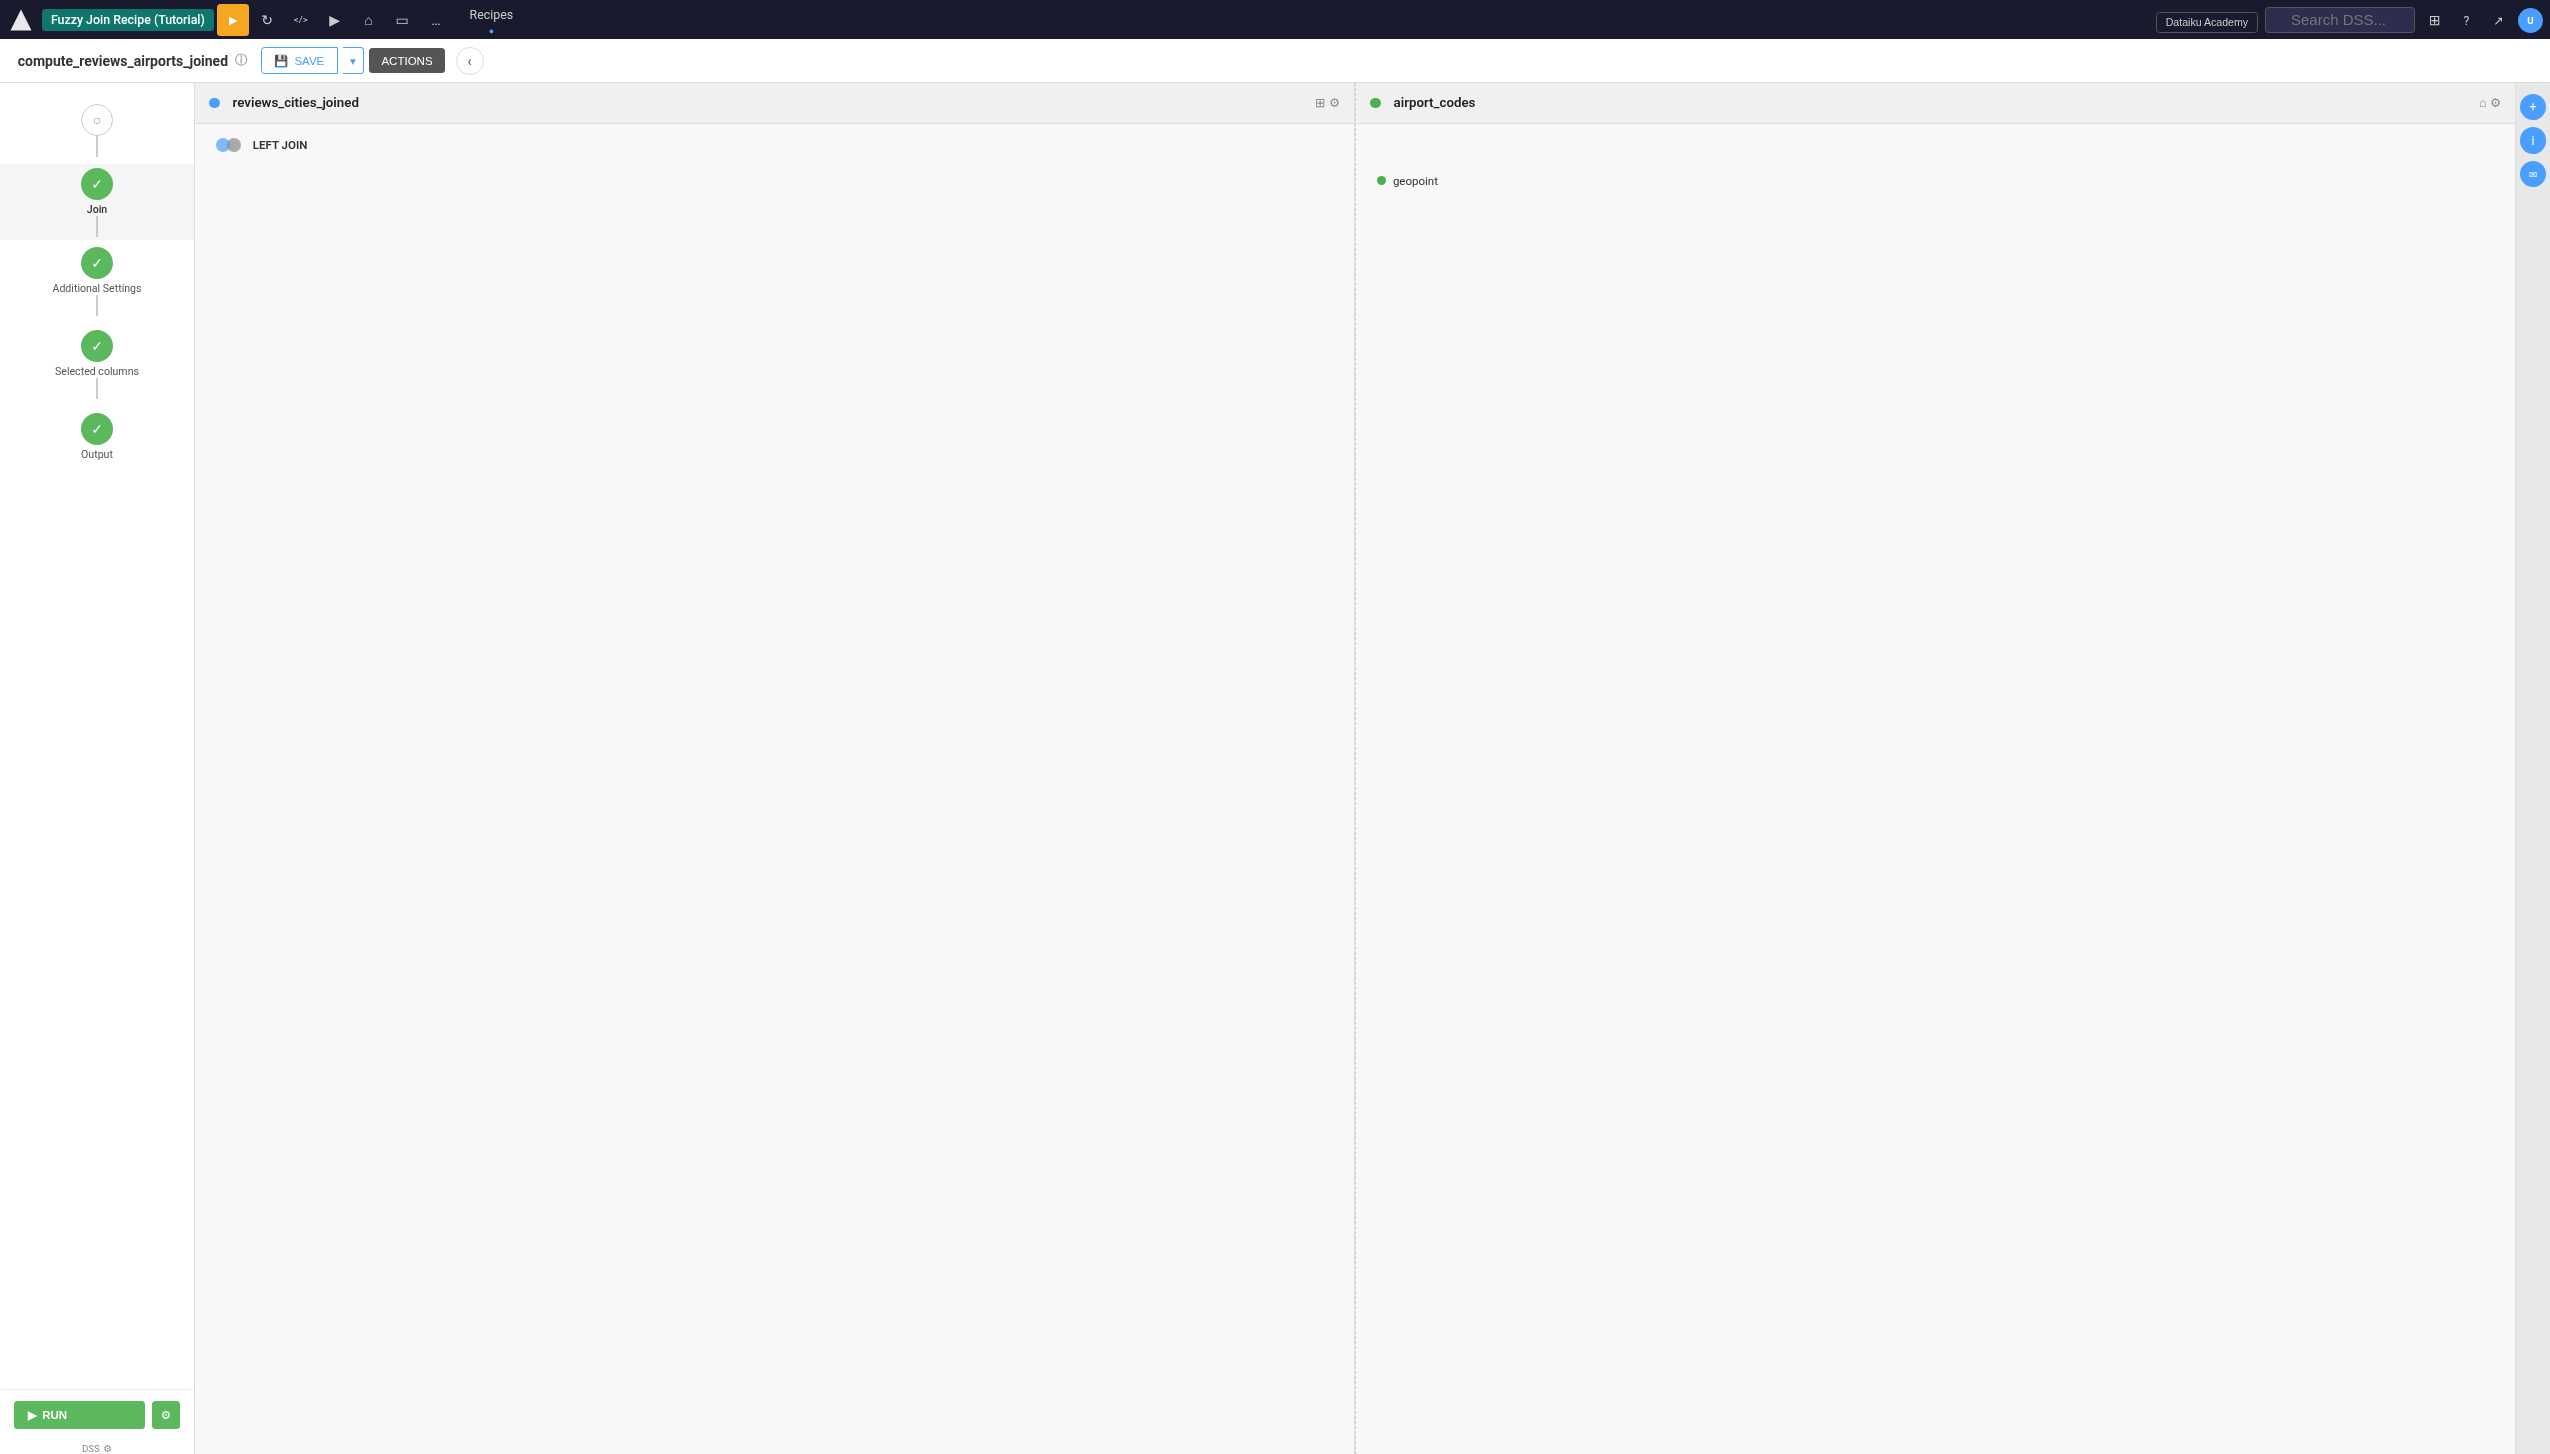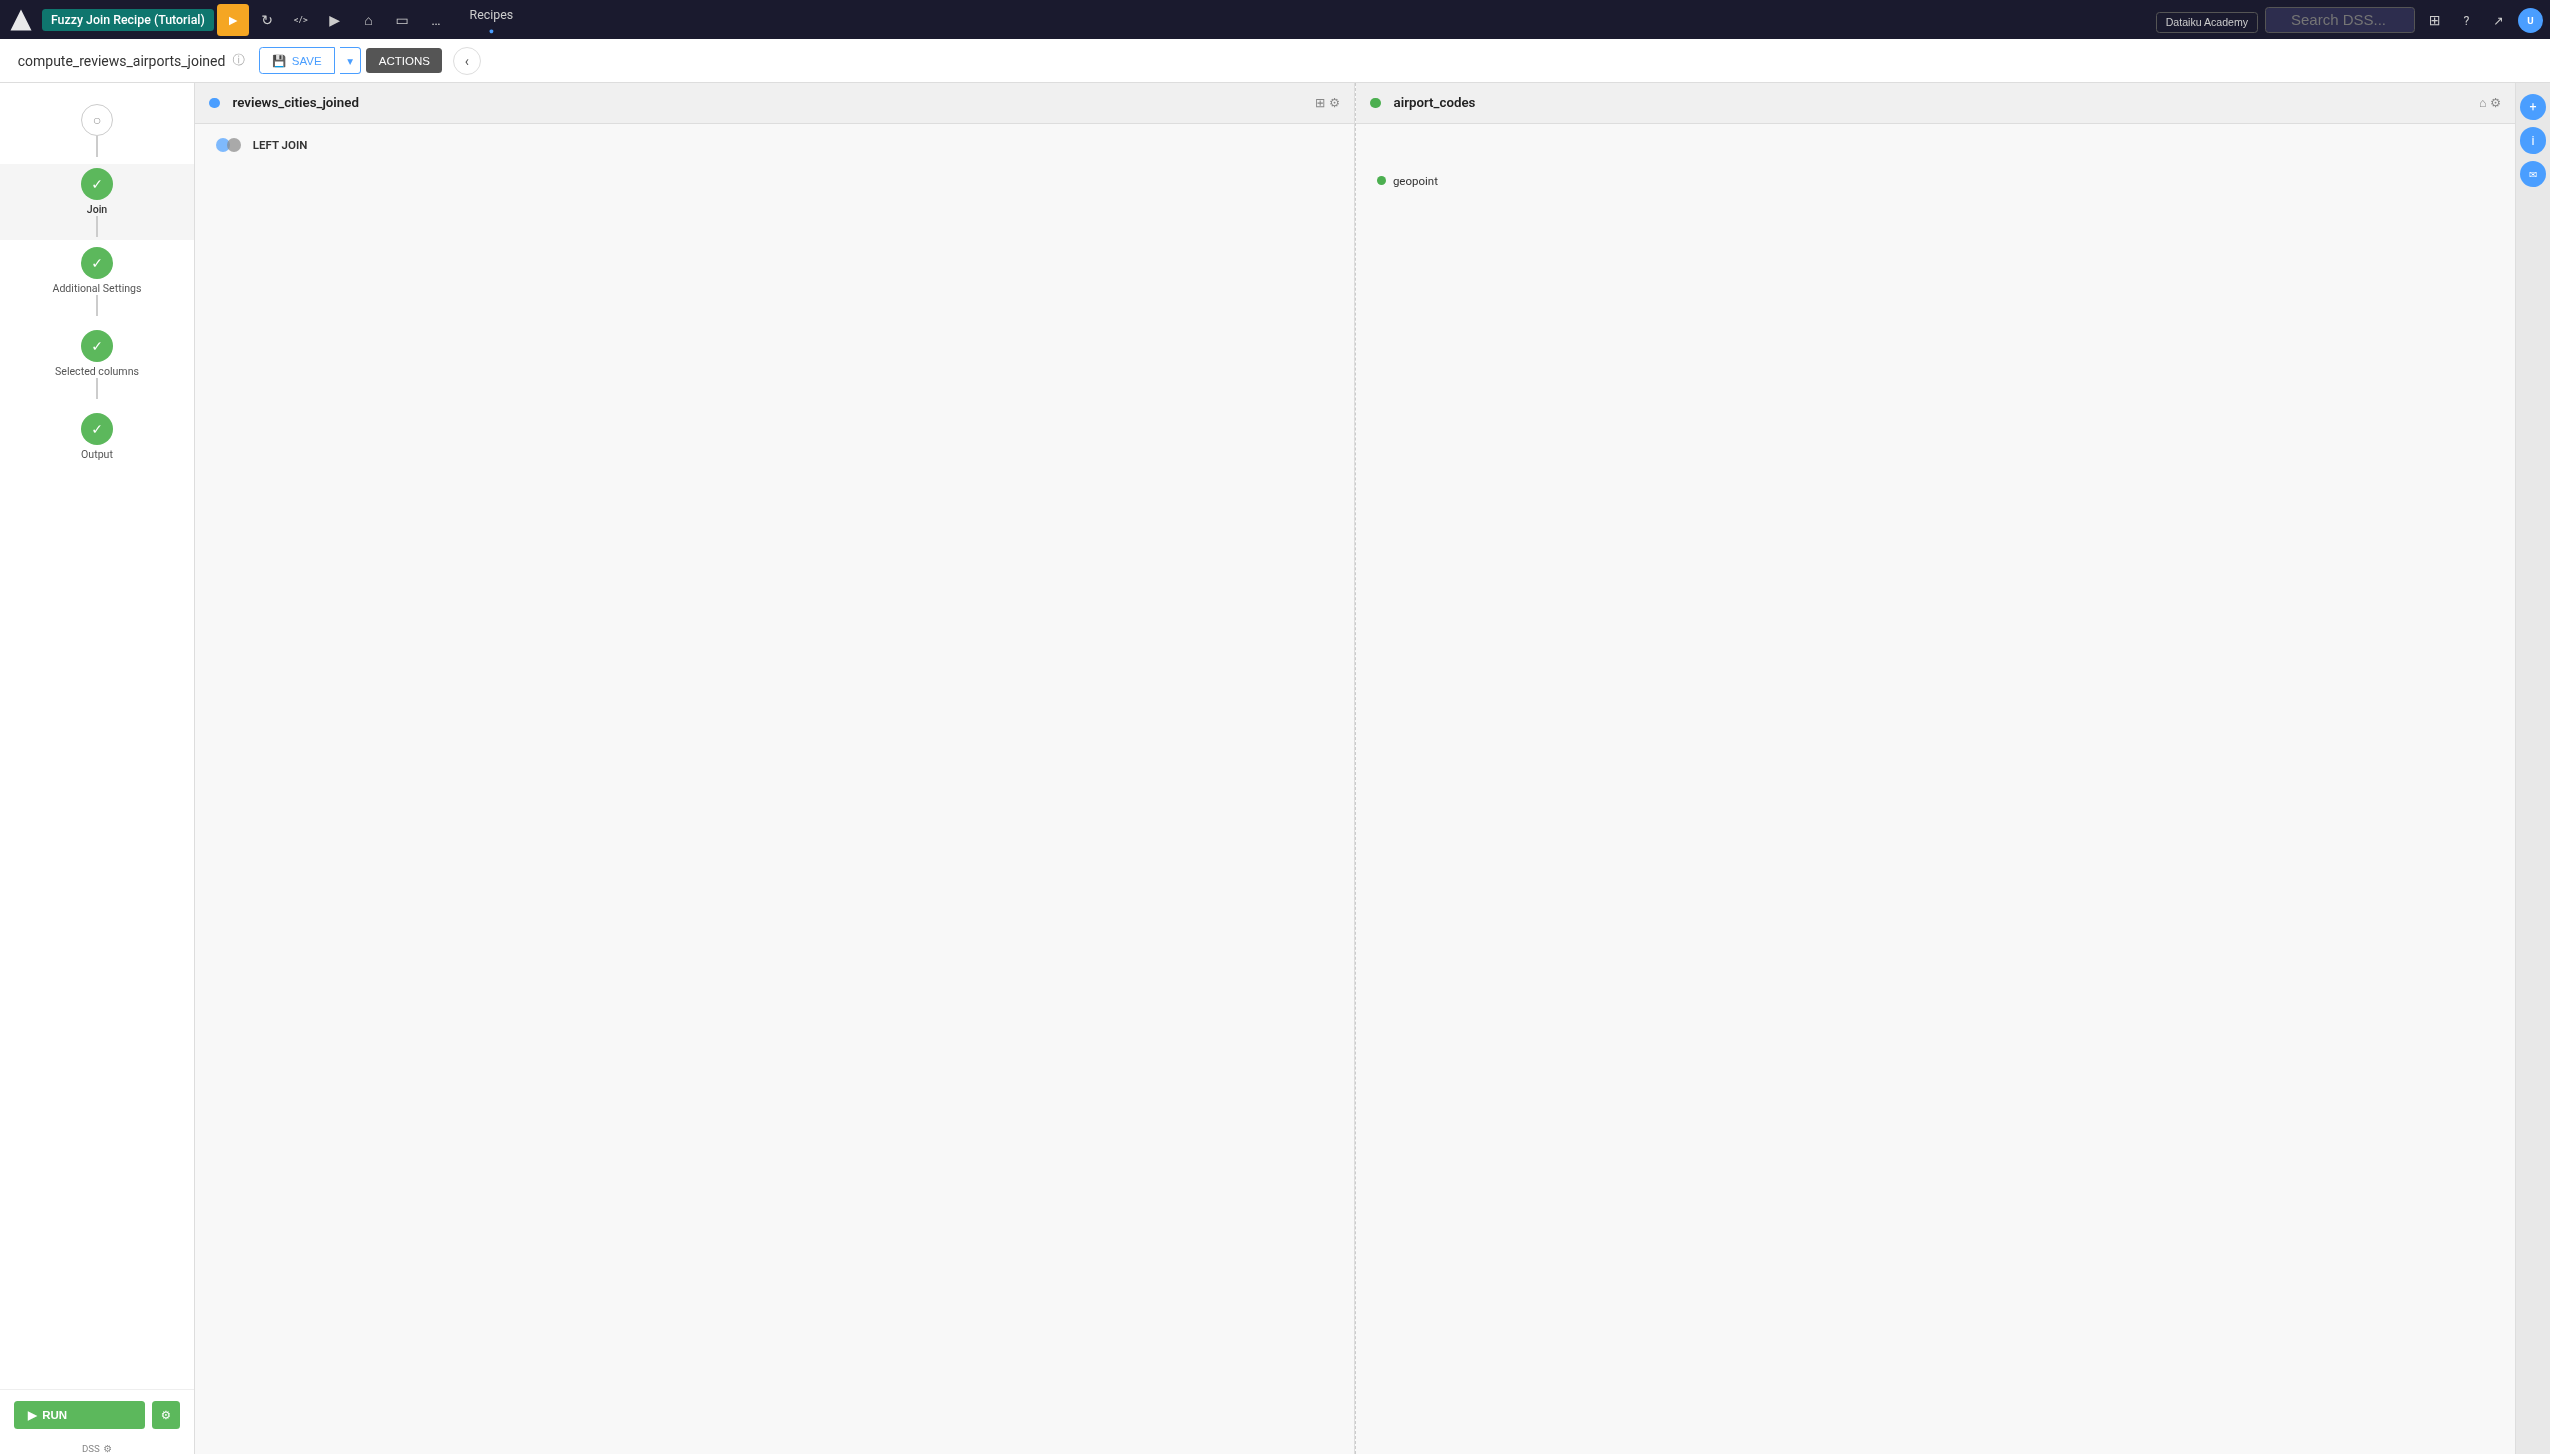--- a/index.html
+++ b/index.html
@@ -53,7 +53,7 @@
       height: 44px; padding: 0 17.7px;
     }
     .recipe-name {
-      font-size: 14px; font-weight: 400; color: #333; display: flex; align-items: center; gap: 7px;
+      font-size: 14px; font-weight: 700; color: #333; display: flex; align-items: center; gap: 7px;
     }
     .recipe-name .info-icon { color: #aaa; font-size: 12.4px; cursor: pointer; }
     .nav-tabs { margin-left: auto; display: flex; align-items: center; gap: 0; }

